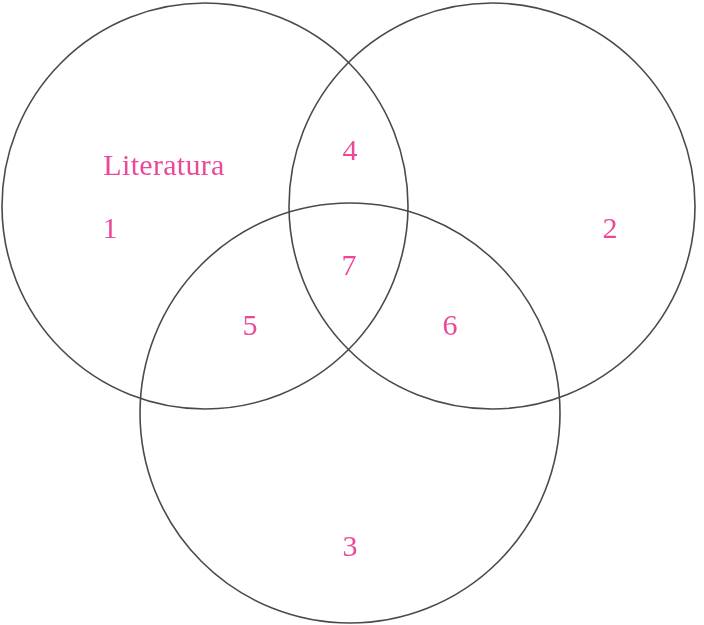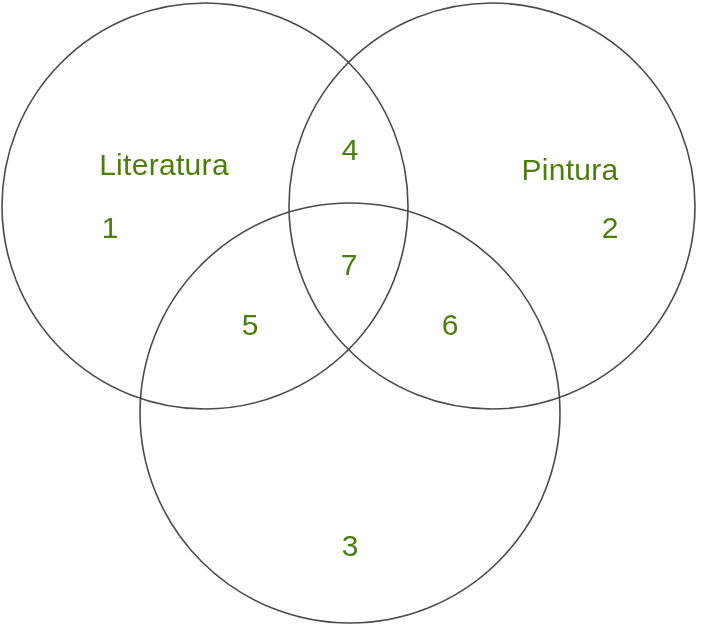--- a/index.html
+++ b/index.html
@@ -32,8 +32,8 @@
   }
   .venn-label {
     position: absolute;
-    color: #4d7c0f;
-    font-family: Liberation Sans, sans-serif;
+    color: #ec4899;
+    font-family: Liberation Serif, serif;
     white-space: nowrap;
     transform: translate(-50%, -50%);
     line-height: 1;

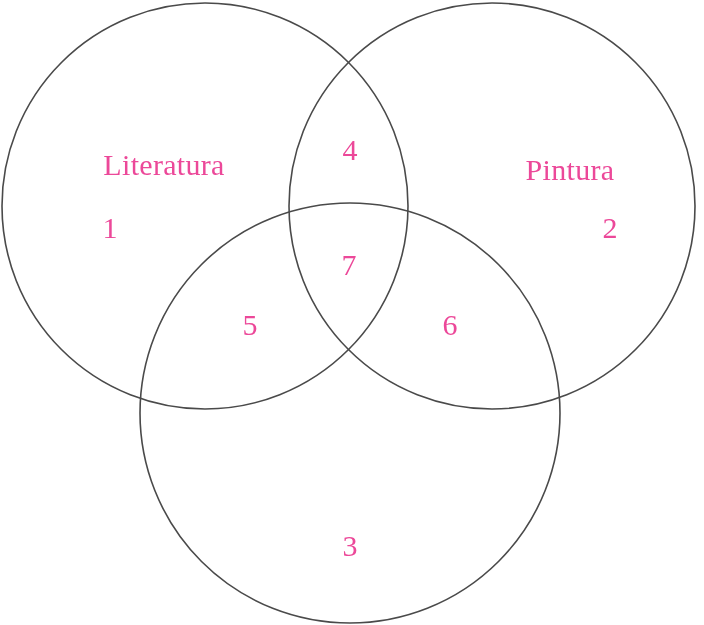--- a/index.html
+++ b/index.html
@@ -60,7 +60,6 @@
 
   <div class="venn-label set-name" style="left:164px; top:165px;">Literatura</div>
 
-  <div class="venn-label set-name" style="left:570px; top:170px;">Pintura</div>
 
 
   <div class="venn-label region-count" style="left:110px; top:228px;">1</div>

